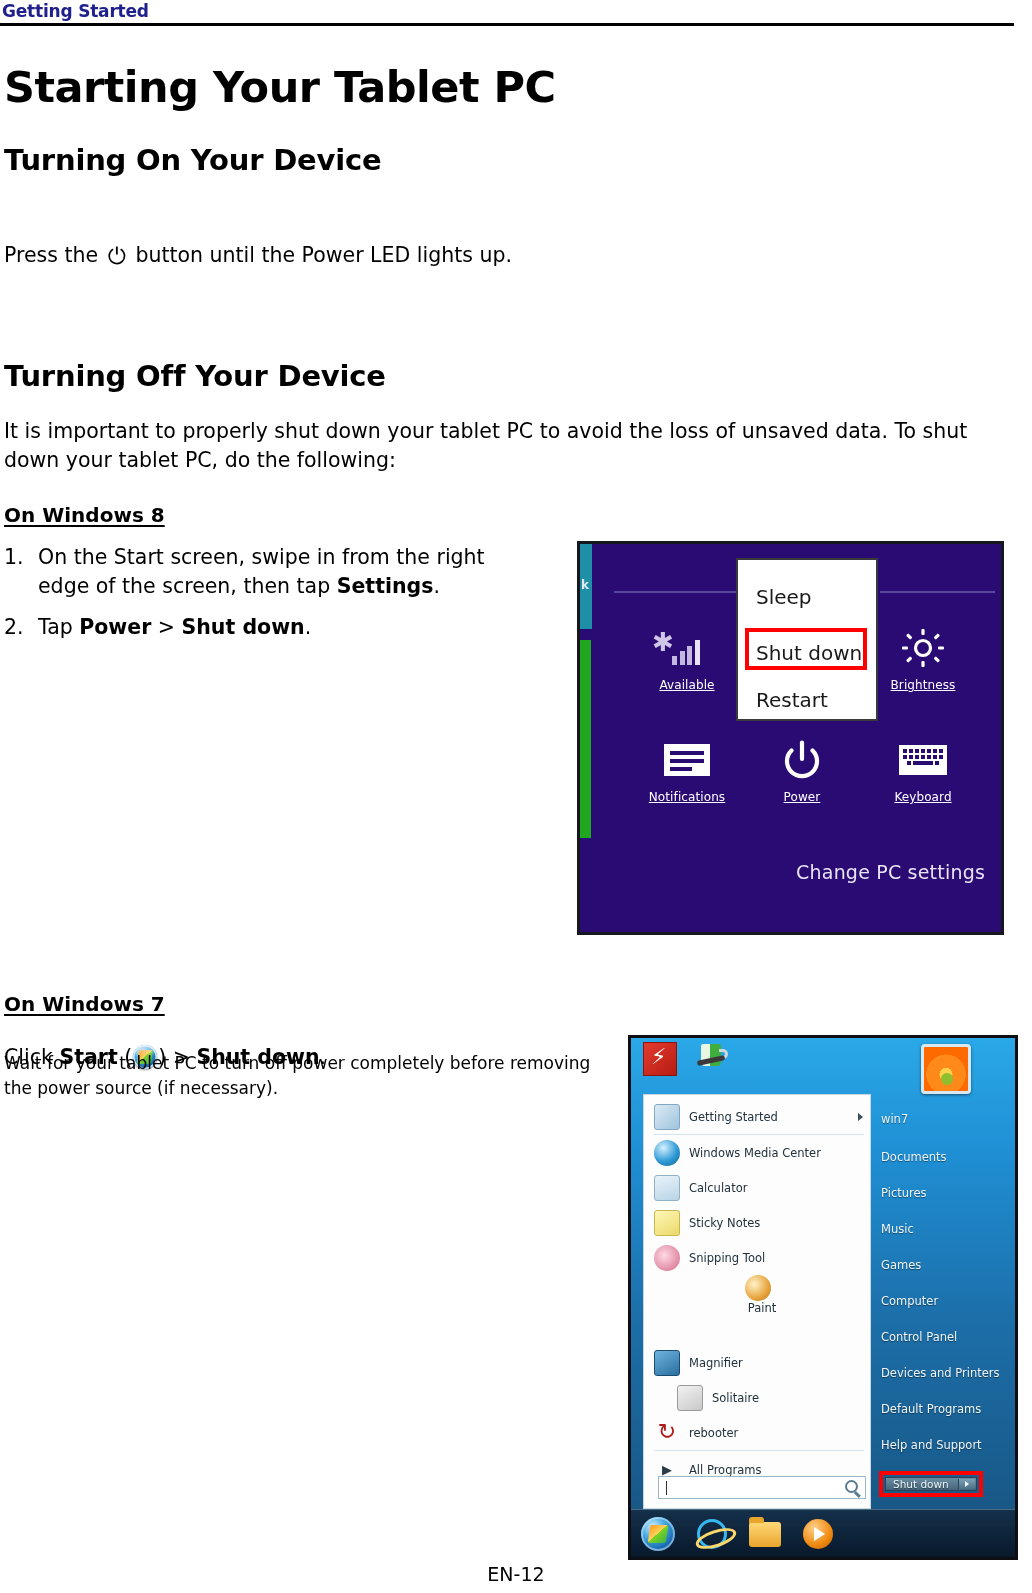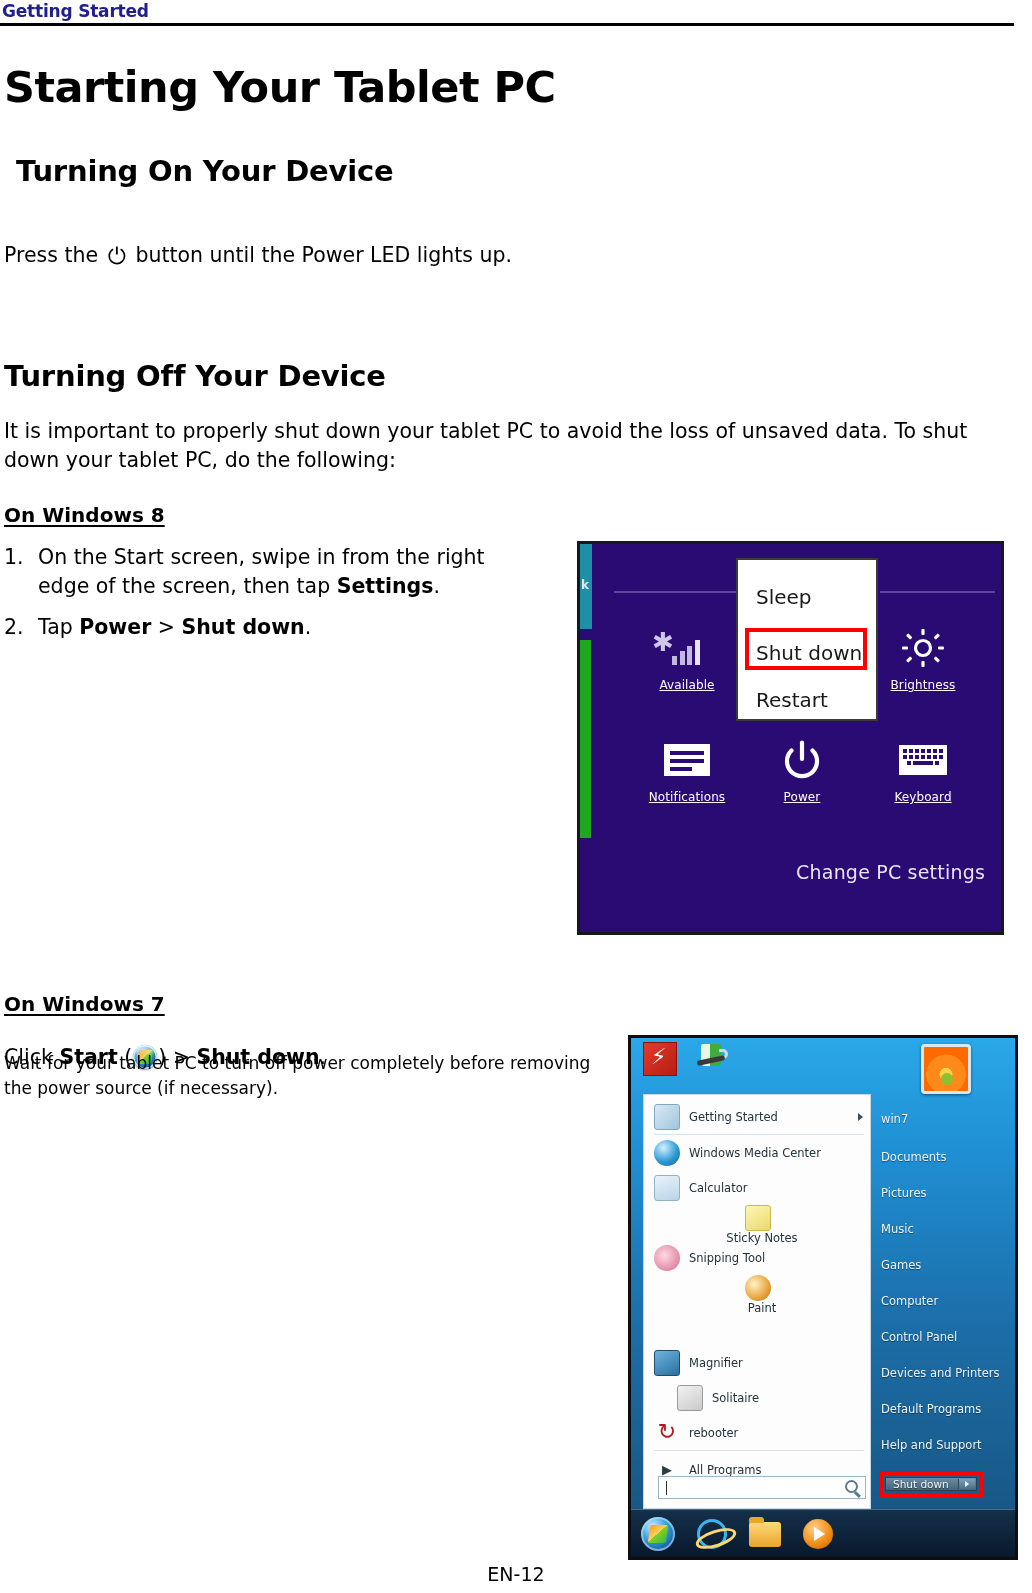--- a/index.html
+++ b/index.html
@@ -38,7 +38,7 @@
   .h2{
     font-size:29px; font-weight:bold; letter-spacing:-0.2px;
   }
-  .h2-on{ position:absolute; left:4px; top:130px;margin-left:12px; }
+  .h2-on{ position:absolute; left:4px; top:119px; }
   .h2-off{ position:absolute; left:4px; top:335px; }
 
   .para{

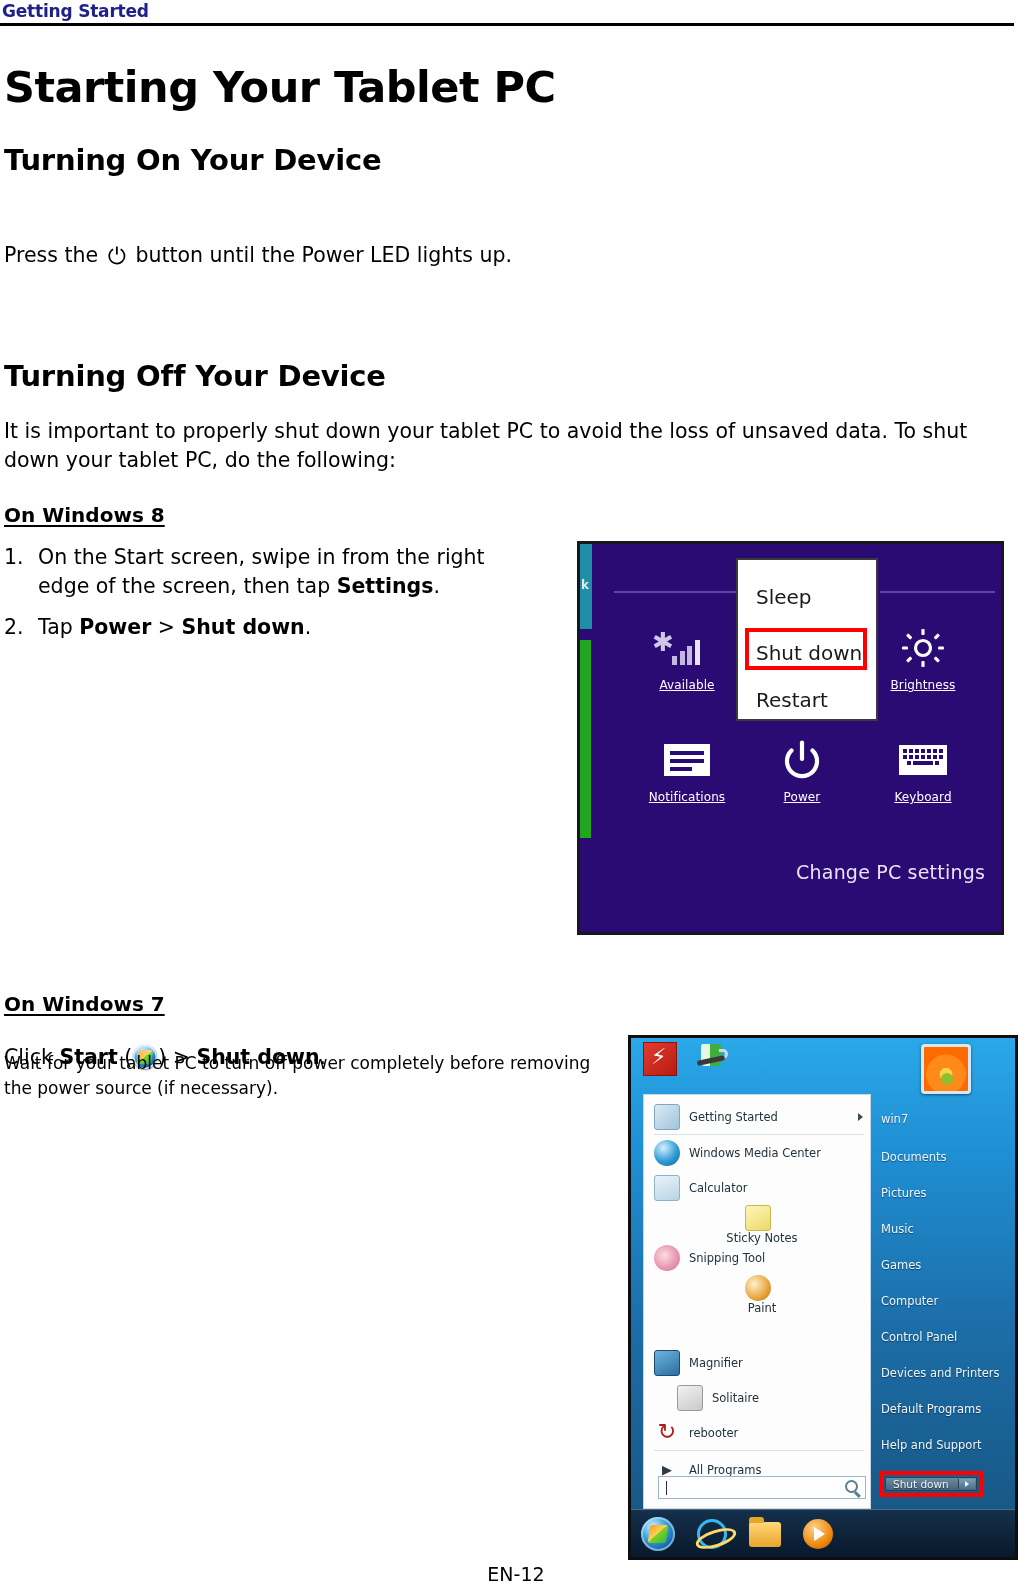--- a/index.html
+++ b/index.html
@@ -532,7 +532,7 @@
       <span class="w7-label">Calculator</span>
     </div>
 
-    <div class="w7-item" style="top:110px;flex-direction:column;">
+    <div class="w7-item" style="top:110px;">
       <span class="w7-ic" style="background:linear-gradient(150deg,#fdf7b8,#ecd96a);border:1px solid #cbb84a;"></span>
       <span class="w7-label">Sticky Notes</span>
     </div>

